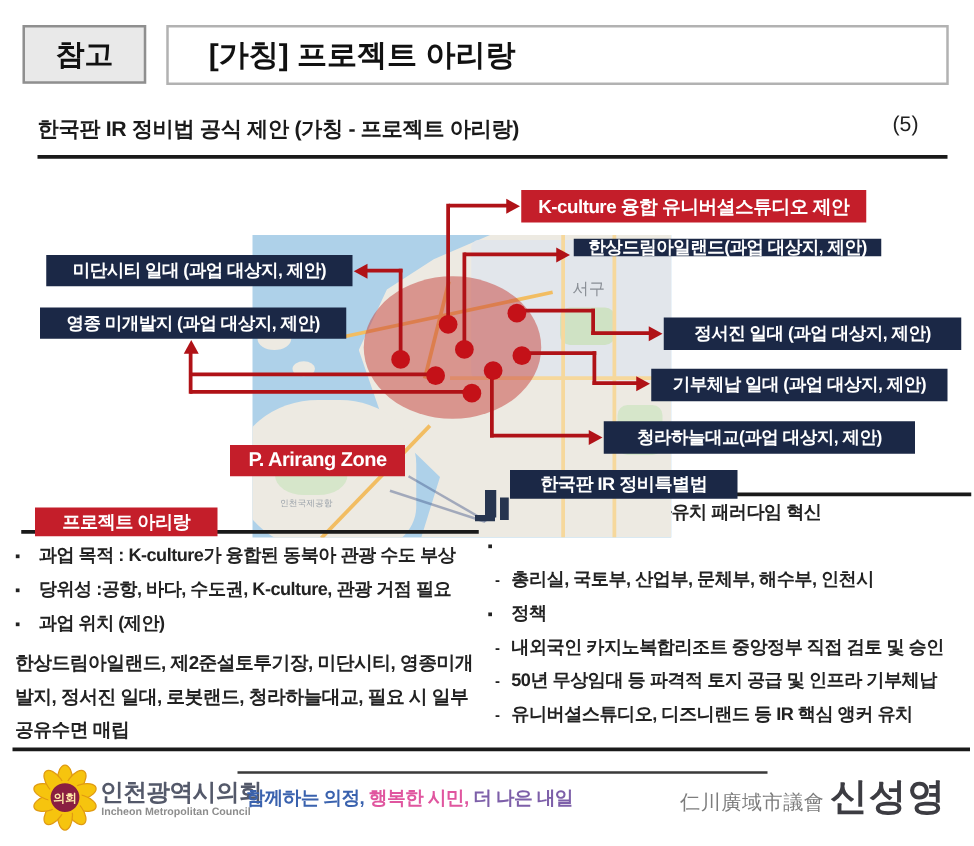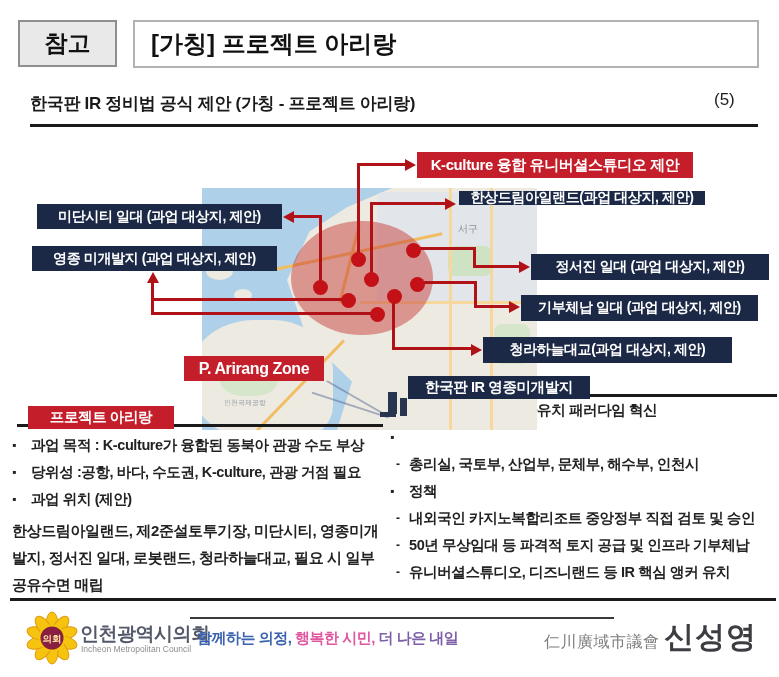--- a/index.html
+++ b/index.html
@@ -11,7 +11,7 @@
          box-sizing:border-box;display:flex;align-items:center;justify-content:center;
          font-size:23px;font-weight:bold;color:#111;}
   #titlebox{left:133px;top:20px;width:626px;height:48px;border:2px solid #b2b2b2;box-sizing:border-box;
-         display:flex;align-items:center;font-size:24px;font-weight:bold;color:#111;padding-left:16px;}
+         display:flex;align-items:center;font-size:24px;font-weight:bold;color:#111;padding-left:32px;}
   #subtitle{left:30px;top:92px;font-size:17px;font-weight:bold;color:#1a1a1a;letter-spacing:-0.3px;}
   #pagenum{left:714px;top:90px;font-size:17px;color:#222;}
   .rule{position:absolute;background:#1a1a1a;}

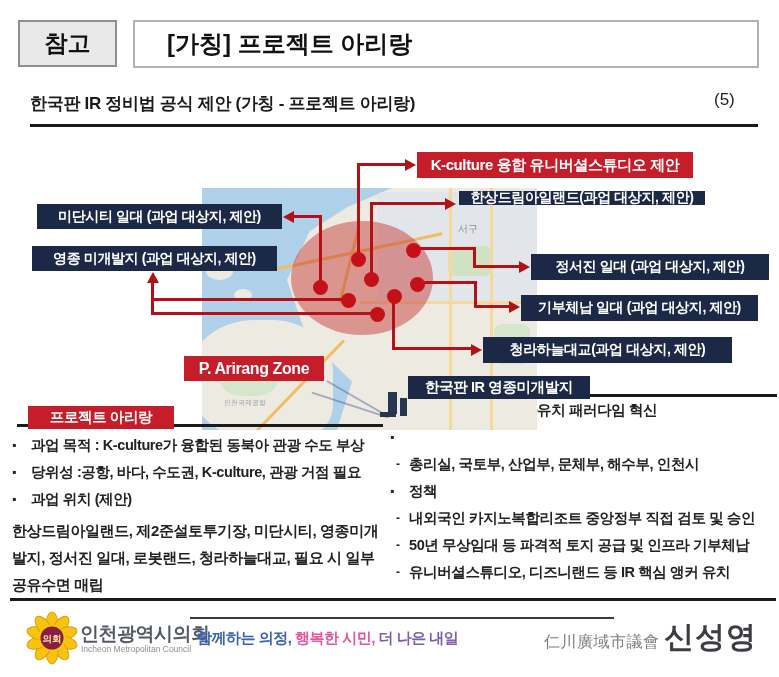--- a/index.html
+++ b/index.html
@@ -21,7 +21,7 @@
   .road{position:absolute;background:#f2bd62;}
   .roadl{position:absolute;background:#f6d89c;}
   .bridge{position:absolute;background:rgba(70,90,140,0.45);}
-  .maptext{position:absolute;color:#8a8f96;font-size:10px;letter-spacing:0;}
+  .maptext{position:absolute;color:#8a8f96;font-size:13px;letter-spacing:0;}
   .pier{position:absolute;background:#27354f;}
   
   #zone-ellipse{left:291px;top:221px;width:142px;height:114px;border-radius:50%;

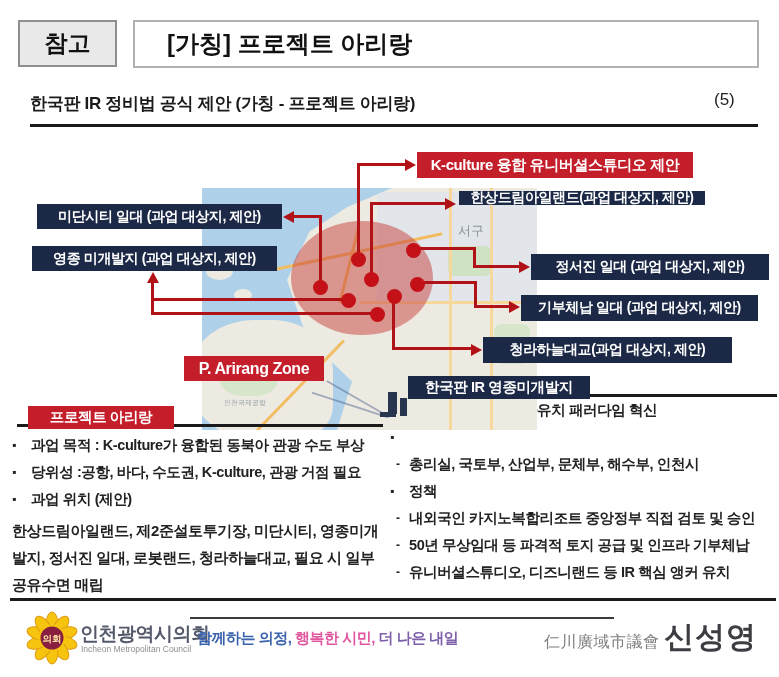--- a/index.html
+++ b/index.html
@@ -143,7 +143,7 @@
   <div class="callout redbox" style="left:184px;top:356px;width:140px;height:25px;font-size:16px;">P. Arirang Zone</div>
 
   <div class="rule" style="left:377px;top:394px;width:400px;height:2.5px;"></div>
-  <div class="callout" style="left:408px;top:376px;width:182px;height:23px;font-size:14.5px;">한국판 IR 영종미개발지</div>
+  <div class="callout" style="left:408px;top:376px;width:182px;height:23px;font-size:14.5px;">한국판 IR 정비특별법</div>
   <div class="rule" style="left:17px;top:424px;width:366px;height:2.5px;z-index:4;"></div>
   <div class="callout redbox" style="left:28px;top:406px;width:146px;height:23px;font-size:14.5px;">프로젝트 아리랑</div>
 

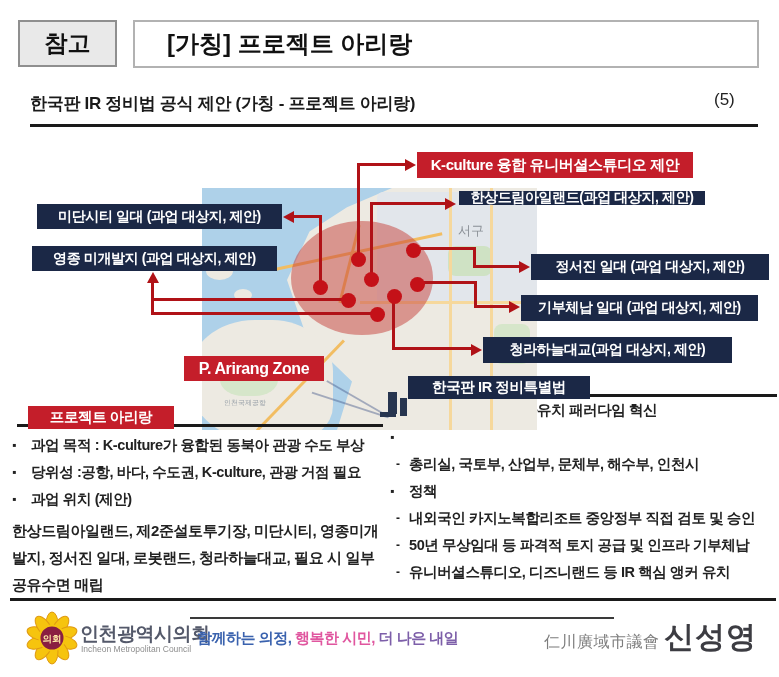--- a/index.html
+++ b/index.html
@@ -42,7 +42,7 @@
   .panel-para{font-size:15px;font-weight:bold;color:#222;letter-spacing:-0.4px;line-height:27px;}
   
   #council-ko{left:80px;top:621px;font-size:19px;font-weight:bold;color:#54596a;letter-spacing:-0.5px;}
-  #council-en{left:81px;top:644px;font-size:8.5px;color:#8d8d8d;}
+  #council-en{left:81px;top:644px;font-size:8.5px;color:#8d8d8d;font-weight:bold;}
   #tagline{left:197px;top:629px;font-size:15px;font-weight:bold;letter-spacing:-0.5px;}
   #rep{left:0;top:617px;width:757px;text-align:right;}
   #rep-hanja{font-size:16px;color:#7d7d7d;letter-spacing:0.5px;}

